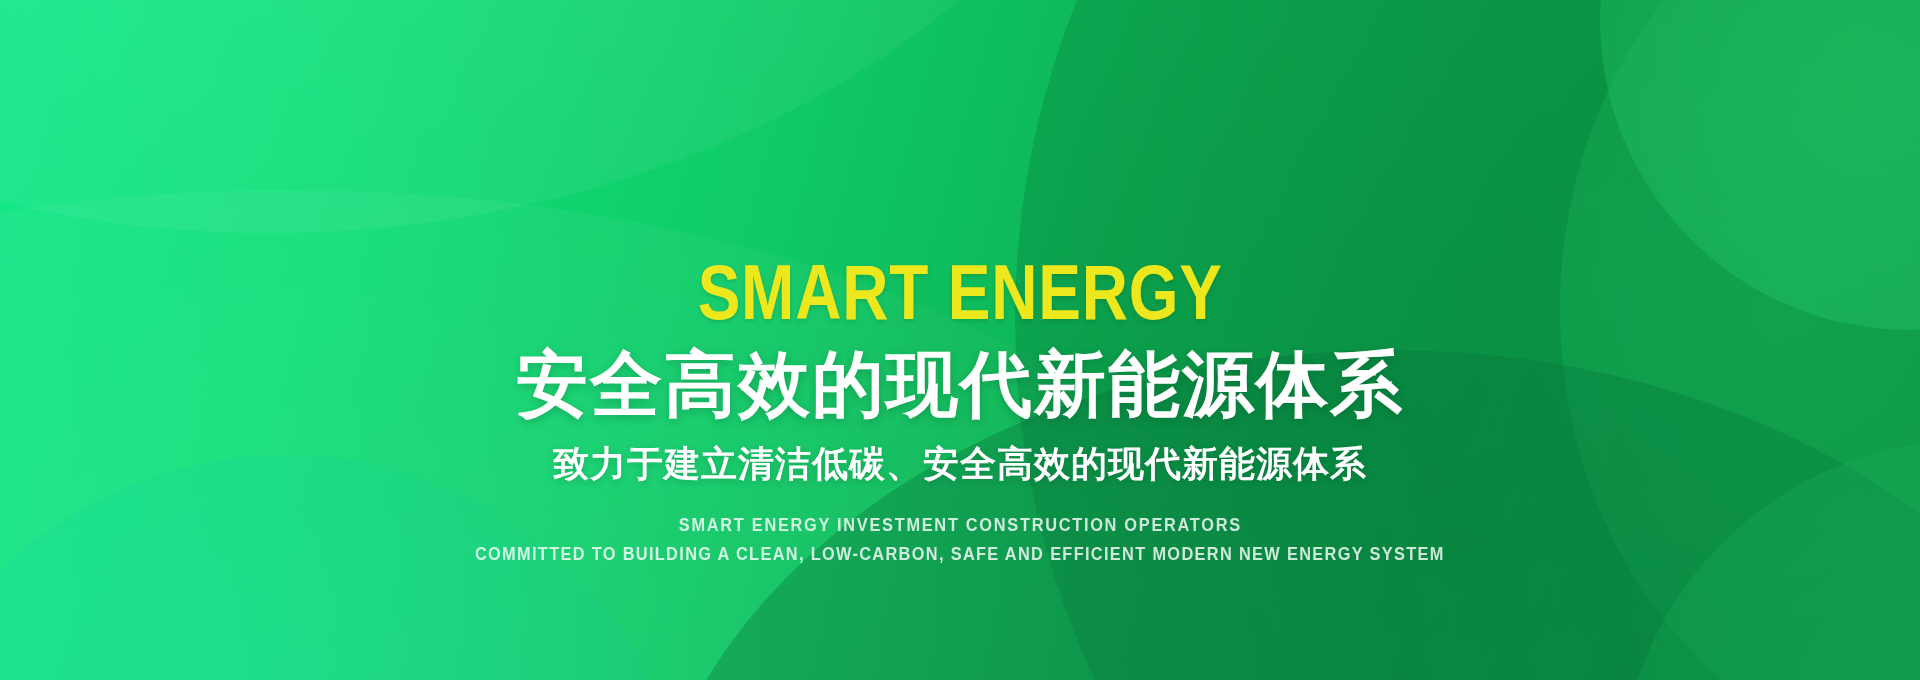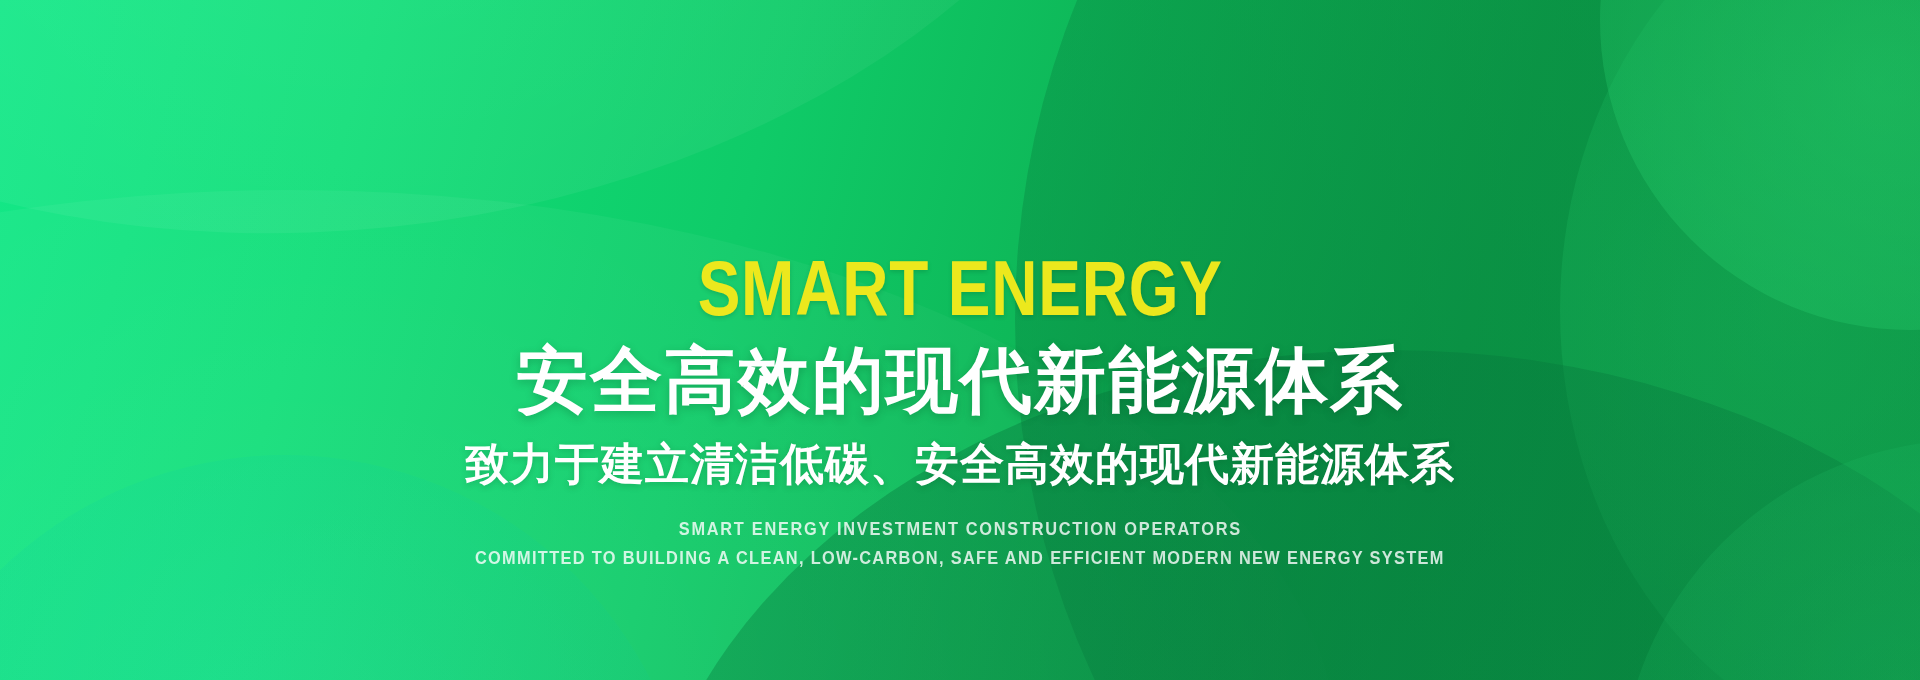--- a/index.html
+++ b/index.html
@@ -142,7 +142,7 @@
   #subhead-cn {
     margin-top: 22px;
     font-family: "Liberation Sans", "DejaVu Sans", sans-serif;
-    font-size: 44px;
+    font-size: 36px;
     font-weight: 700;
     line-height: 1.1;
     letter-spacing: 1px;

